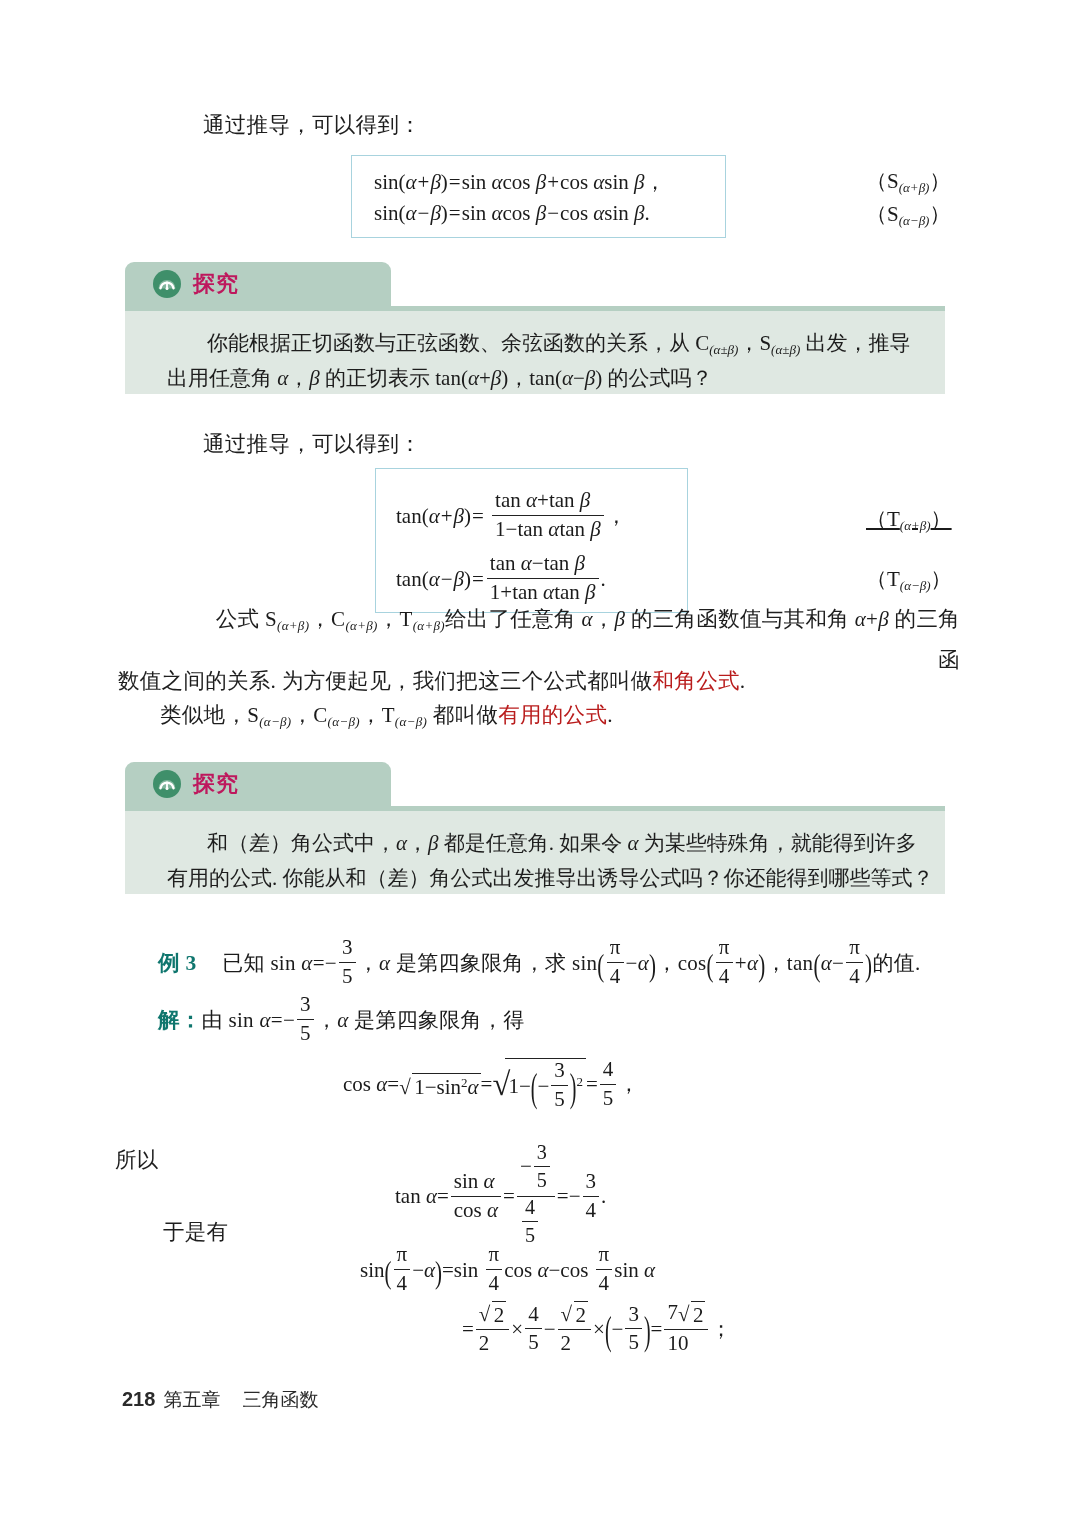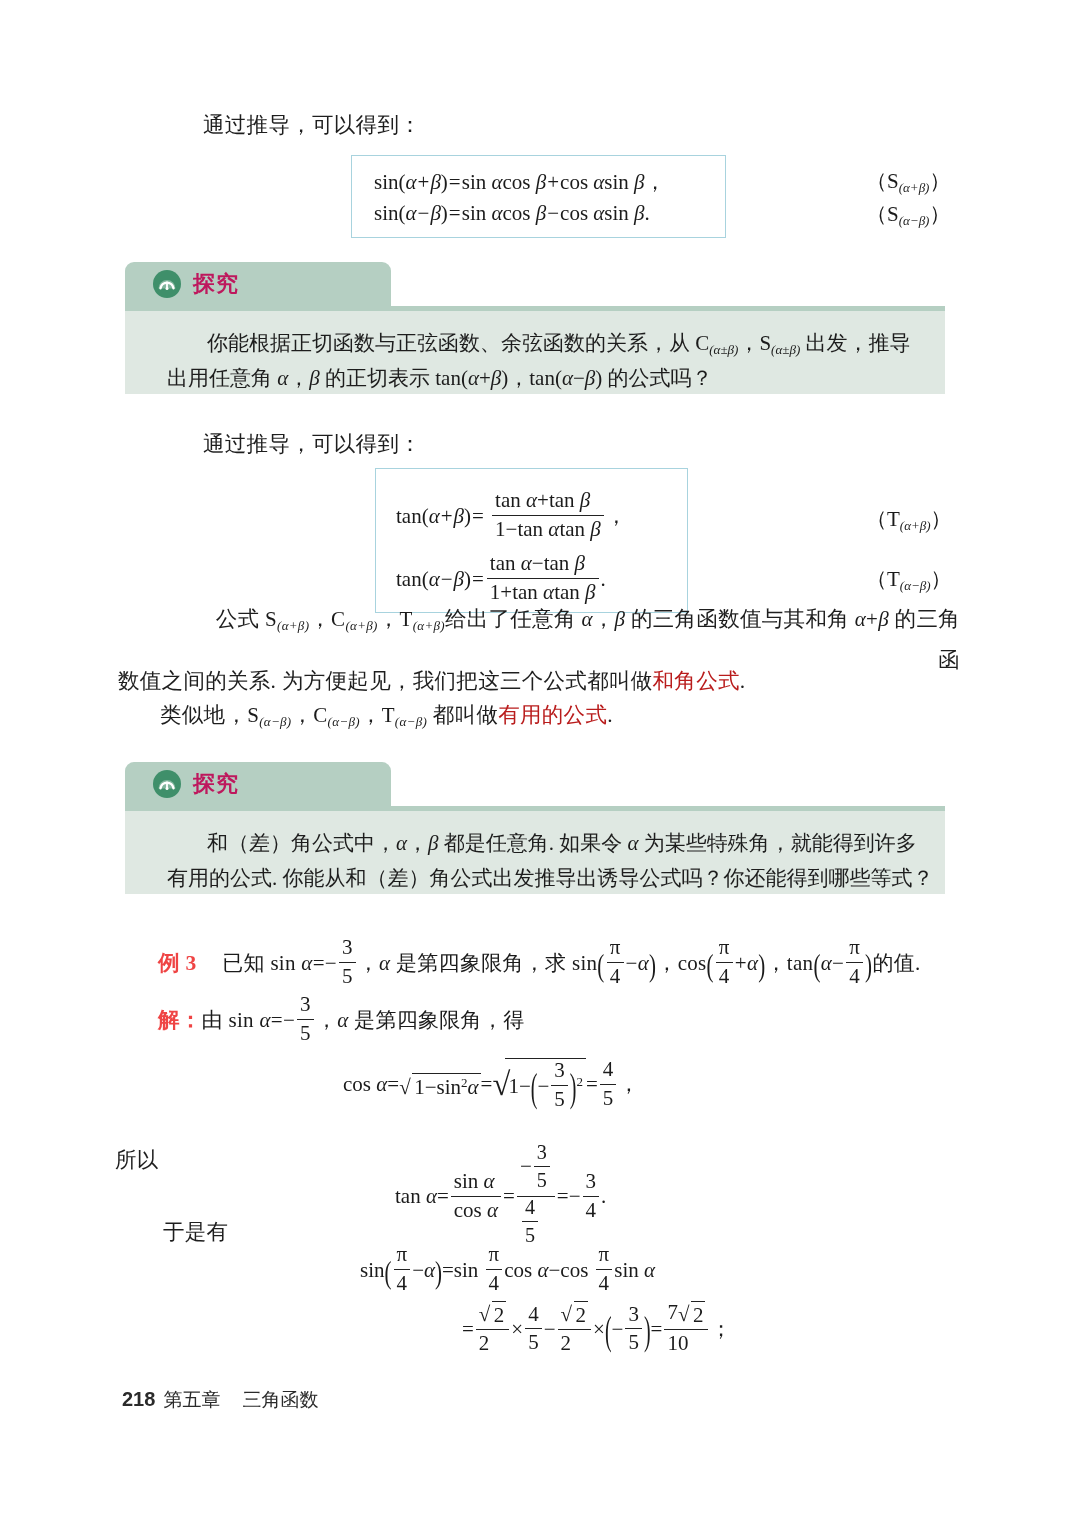--- a/index.html
+++ b/index.html
@@ -259,7 +259,7 @@
       </span>.
     </div>
   </div>
-  <div class="tag math" style="left:866px; top:505px;">
+  <div class="tag math" style="left:866px; top:505px;text-decoration:underline;">
     （T<span class="sub">(α+β)</span>）
   </div>
   <div class="tag math" style="left:866px; top:565px;">

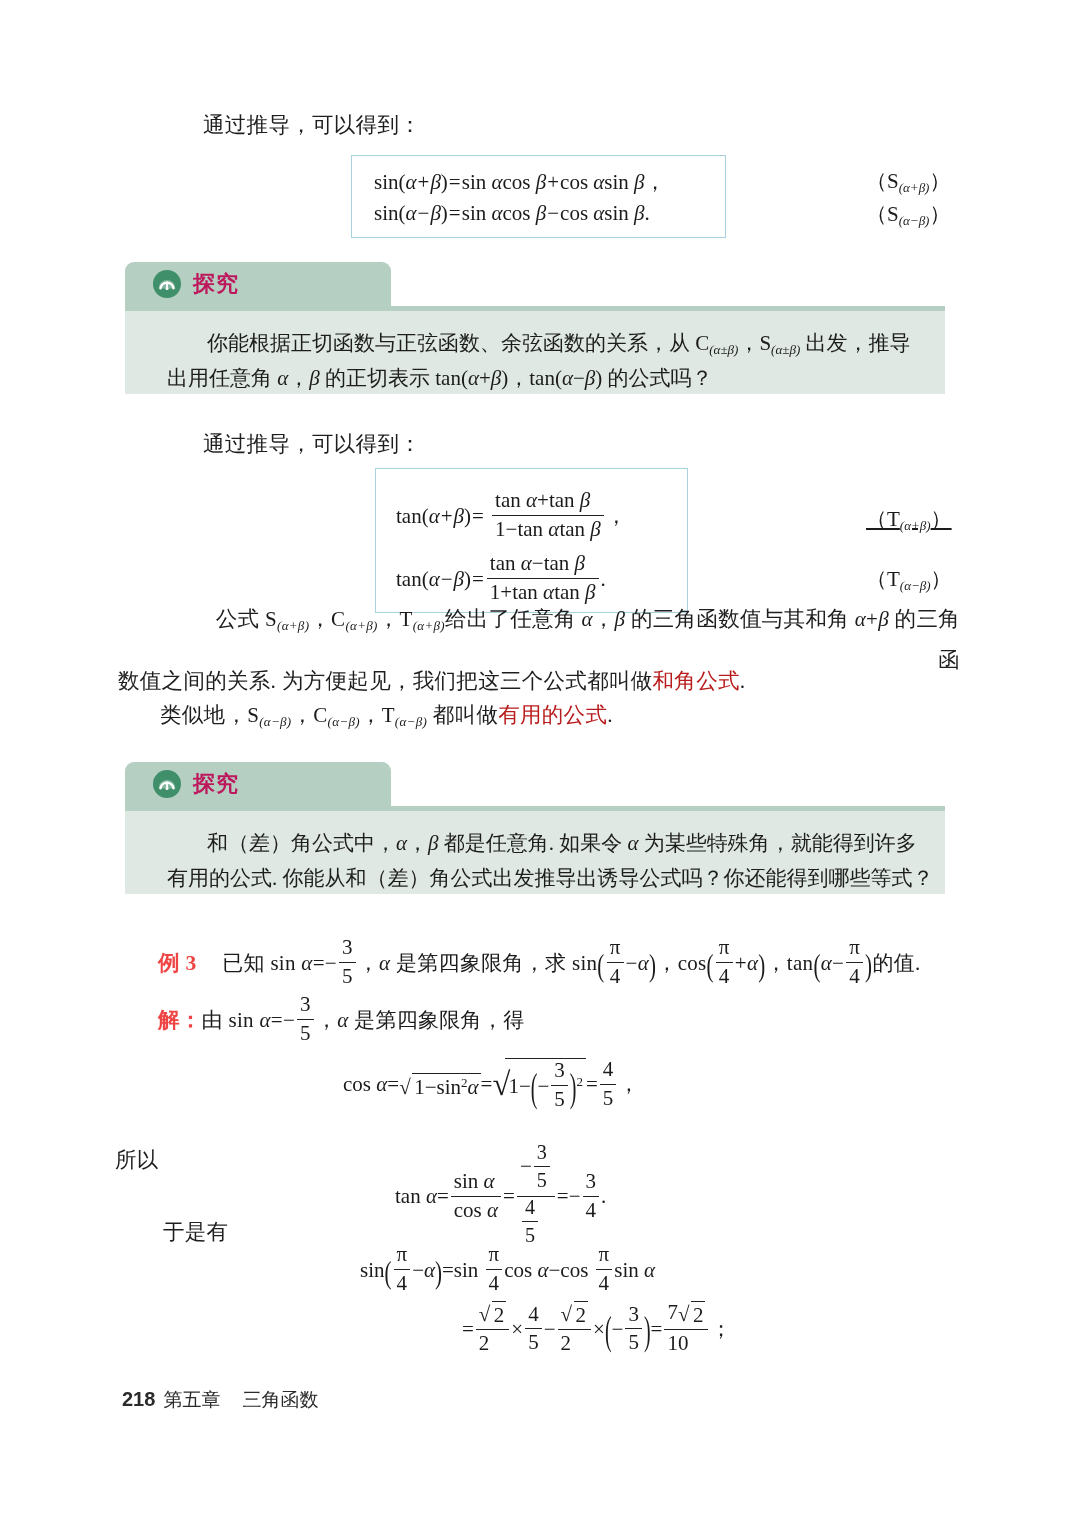--- a/index.html
+++ b/index.html
@@ -179,7 +179,7 @@
   }
 
   .hl { color: #b91c1c; }
-  .ex-label { color: #ef4444; font-weight: 700; }
+  .ex-label { color: #0f766e; font-weight: 700; }
 
   
   .footer {

